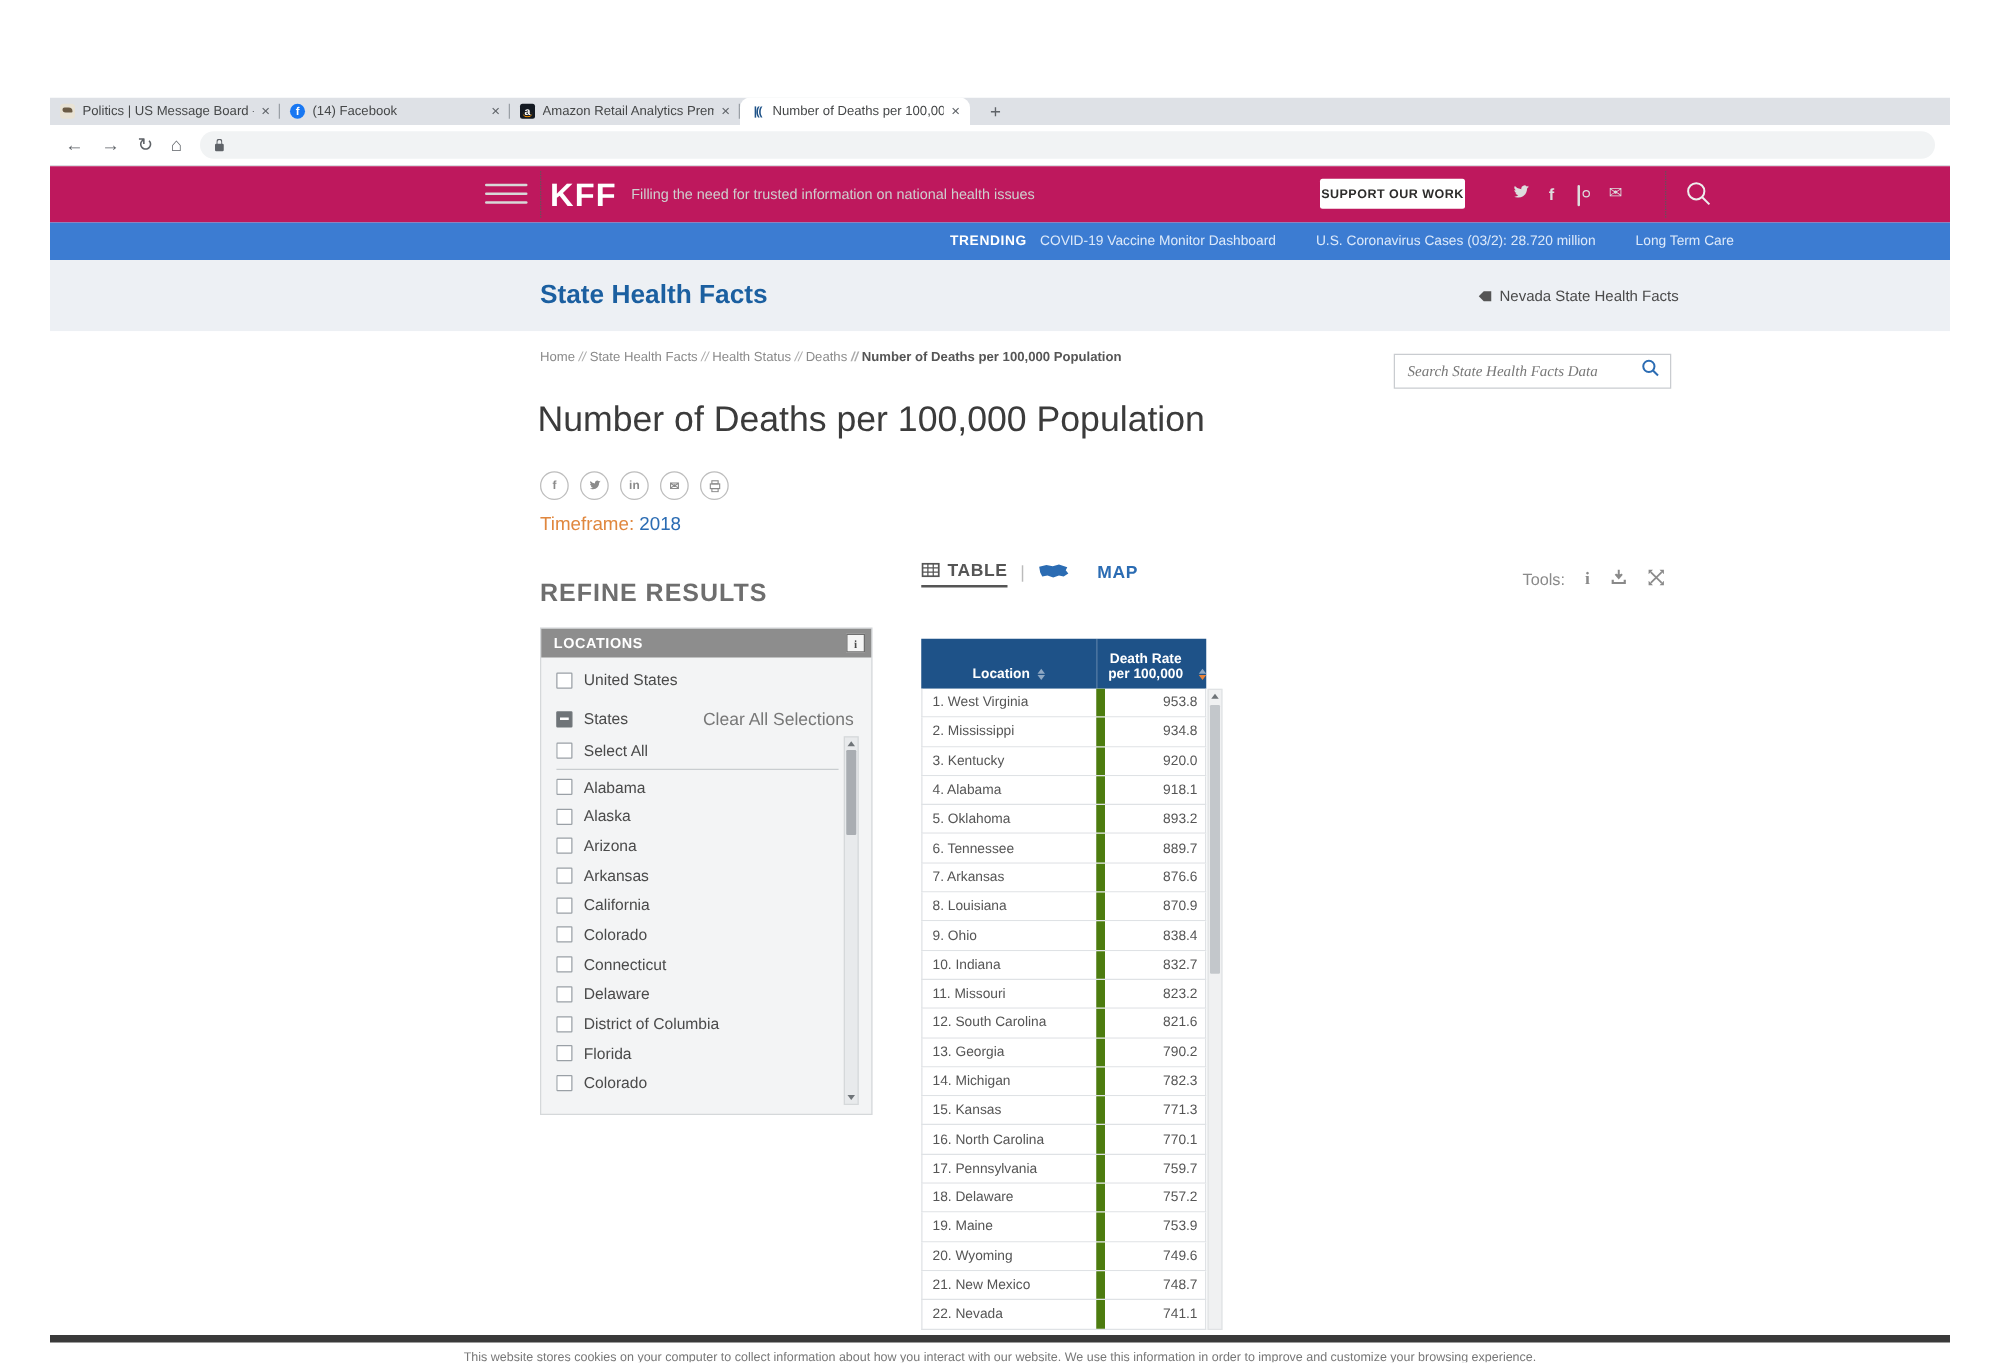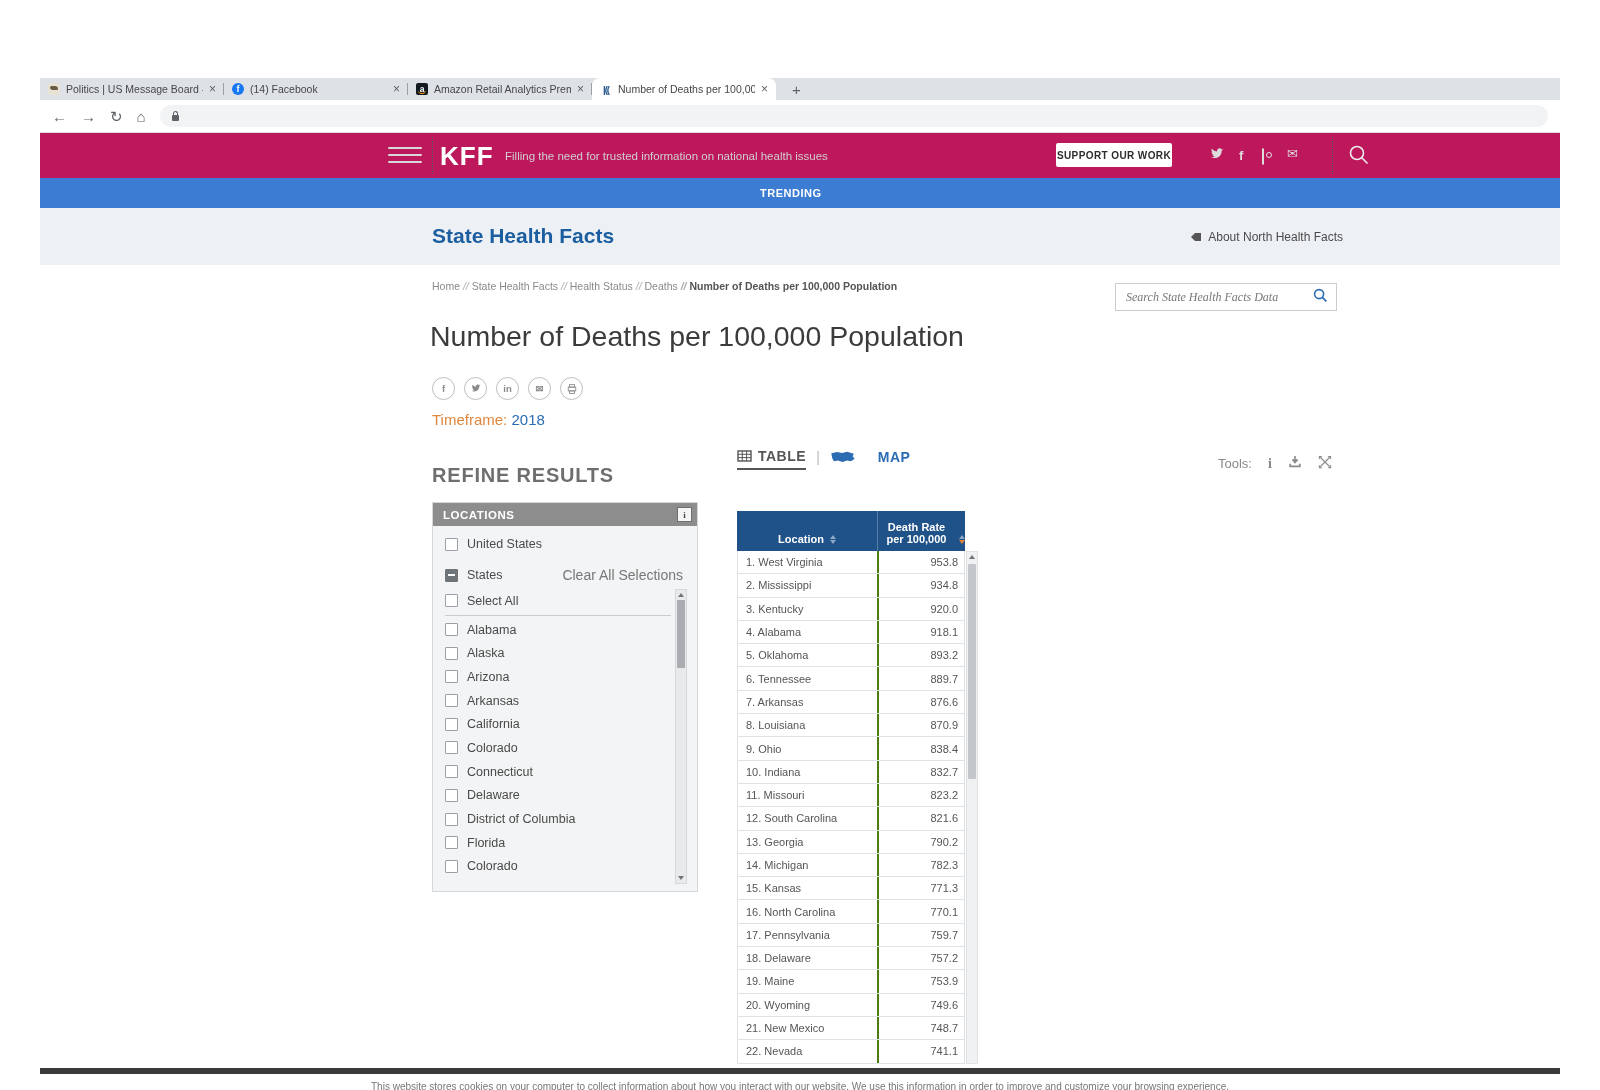--- a/index.html
+++ b/index.html
@@ -204,6 +204,15 @@
 
   <div class="trending">
     <span class="tr-label">TRENDING</span>
+    <span class="tr-items">
+
+        <span class="tr-item">COVID-19 Vaccine Monitor Dashboard</span>
+
+        <span class="tr-item">U.S. Coronavirus Cases (03/2): 28.720 million</span>
+
+        <span class="tr-item">Long Term Care</span>
+
+    </span>
   </div>
 
   <div class="band">

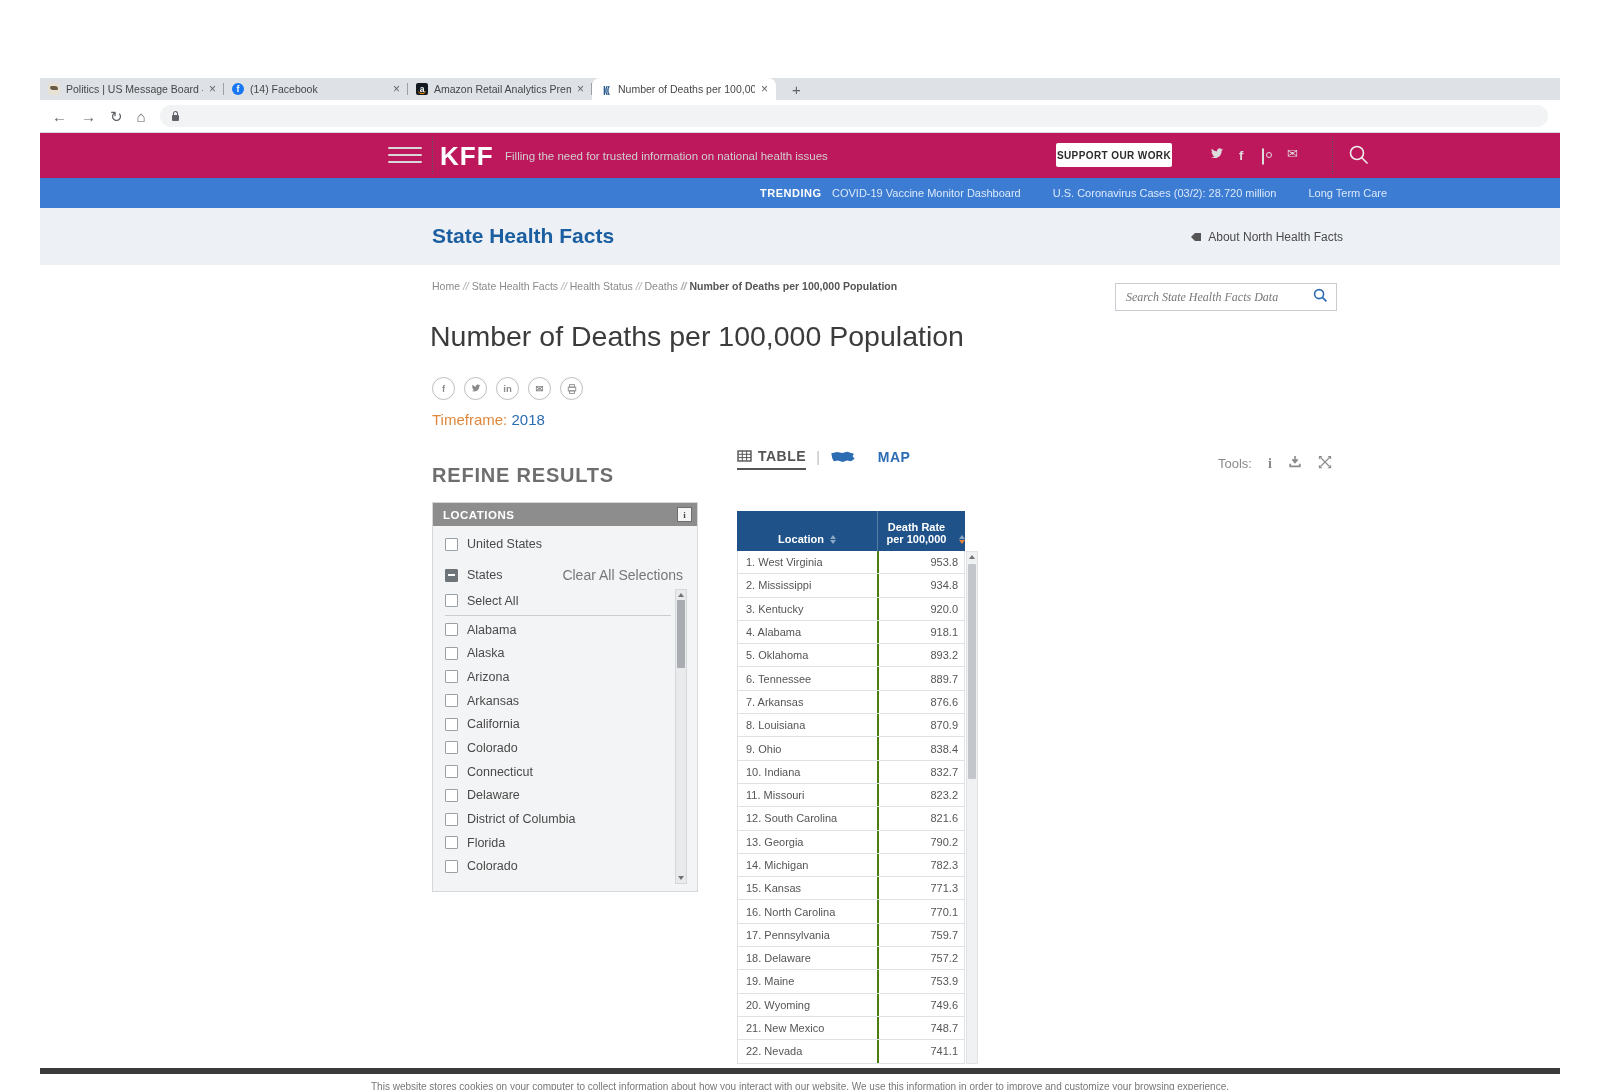--- a/index.html
+++ b/index.html
@@ -221,7 +221,7 @@
       <svg width="12" height="10" viewBox="0 0 12 10">
           <path fill="#555" d="M11 1 5 1 1 5l4 4 6 0z"></path>
         </svg>
-      <span>About North Health Facts</span>
+      <span>Nevada State Health Facts</span>
     </div>
   </div>
 

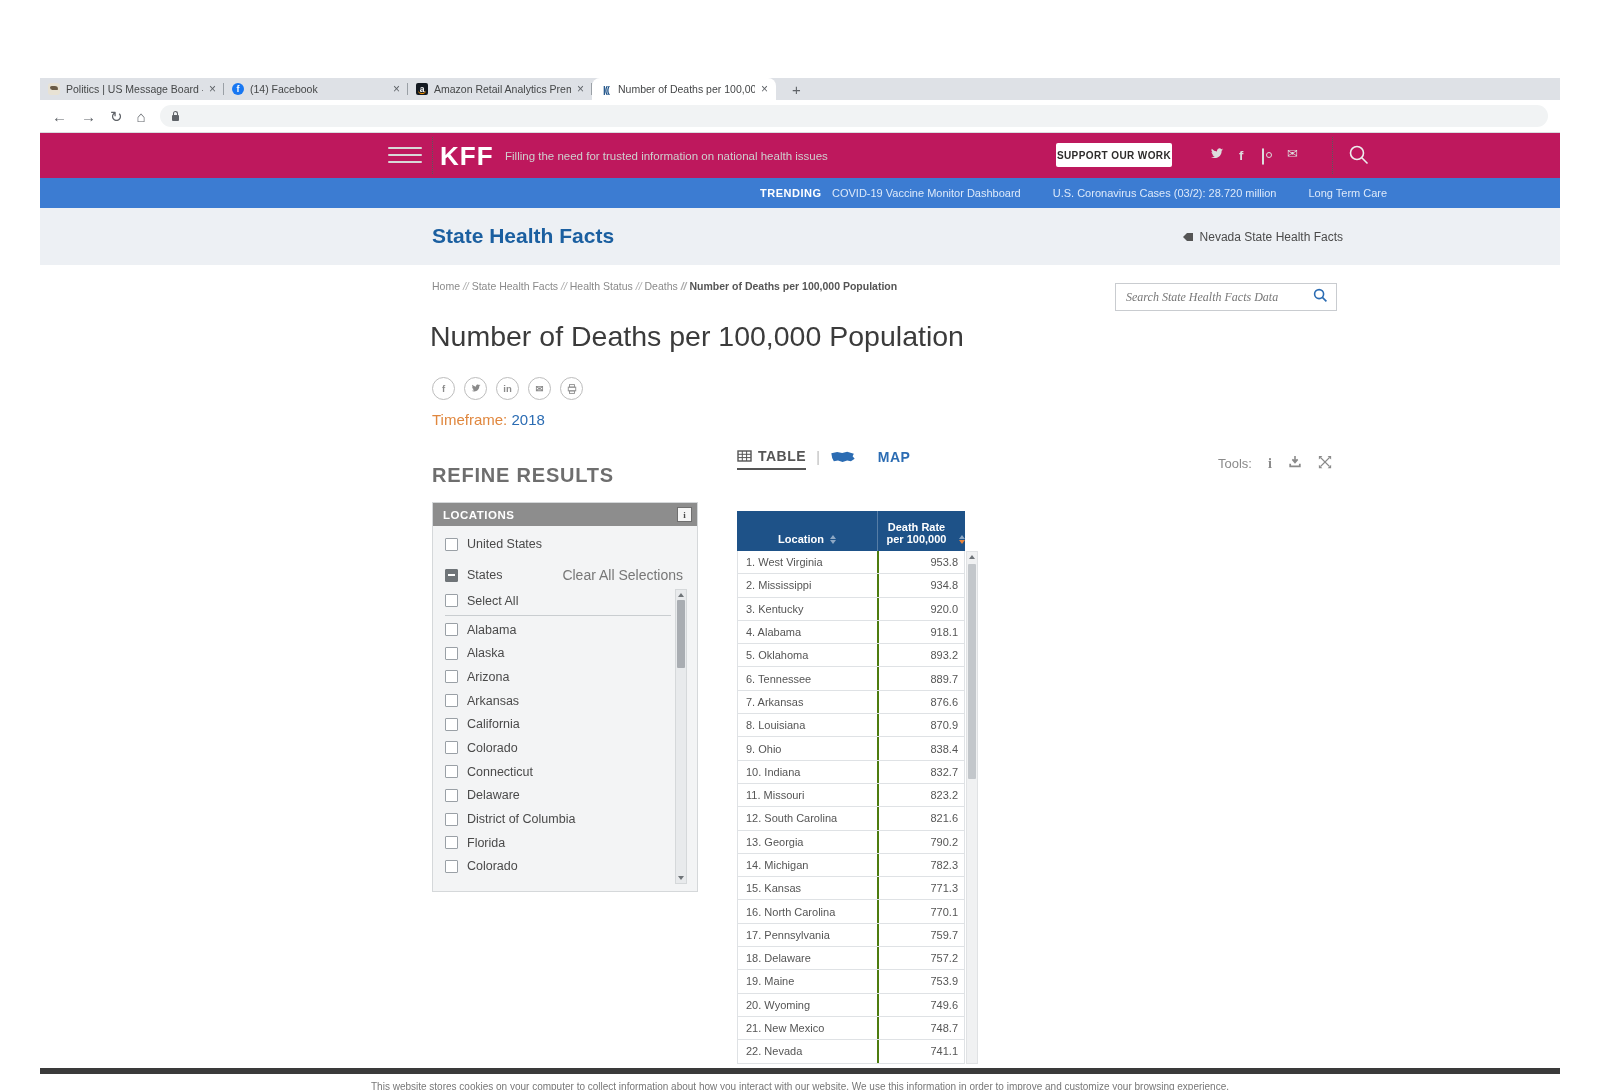--- a/index.html
+++ b/index.html
@@ -126,7 +126,7 @@
   .trow{display:flex;height:23.3px;border-bottom:1px solid #dfe2e5;font-size:11px;color:#555;background:#fff;
         border-left:1px solid #dfe2e5;border-right:1px solid #dfe2e5;box-sizing:border-box;}
   .tloc{width:140px;display:flex;align-items:center;padding-left:8px;box-sizing:border-box;}
-  .trate{width:88px;display:flex;align-items:center;justify-content:flex-end;padding-right:6px;box-sizing:border-box;border-left:2px solid #4d7c0f;}
+  .trate{width:88px;display:flex;align-items:center;justify-content:flex-end;padding-right:6px;box-sizing:border-box;border-left:7px solid #4d7c0f;}
   .tbl-scroll{position:absolute;left:926px;top:286px;width:12px;height:513px;background:#f0f1f2;border:1px solid #e0e2e4;box-sizing:border-box;}
   .tbl-scroll .thumb{position:absolute;left:1px;width:8px;top:12px;height:215px;background:#c3c7cb;border-radius:1px;}
 

